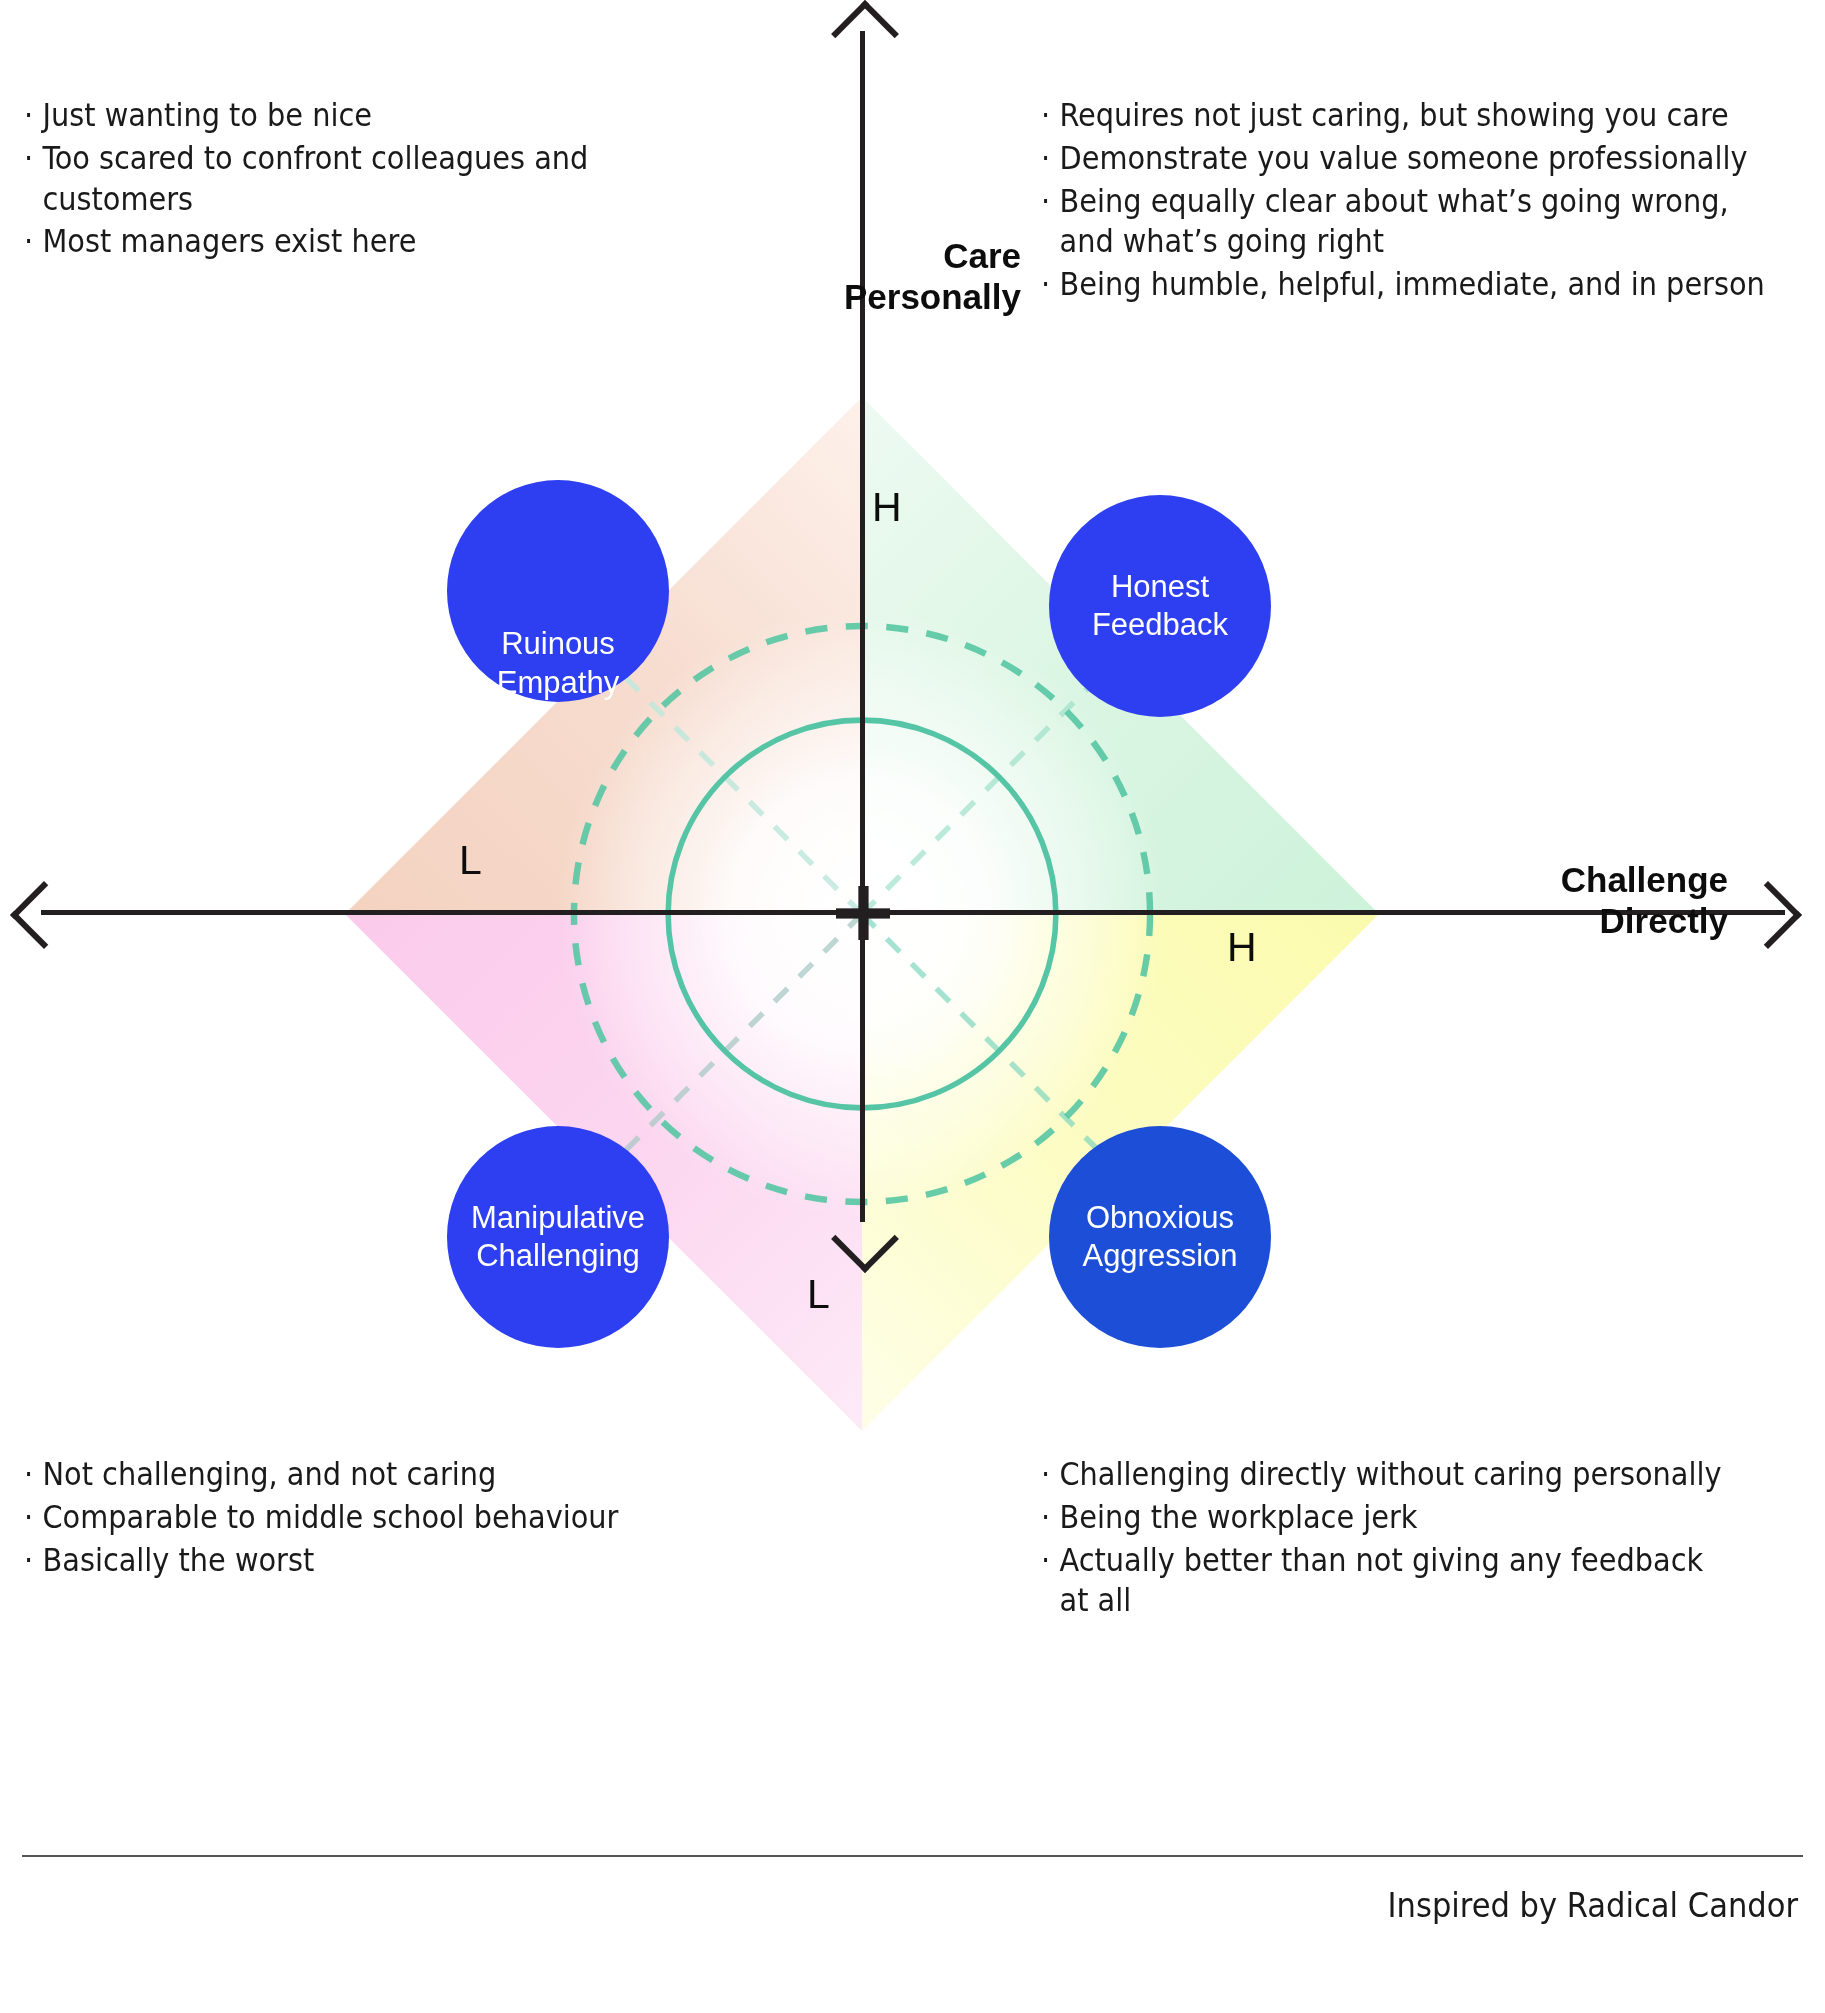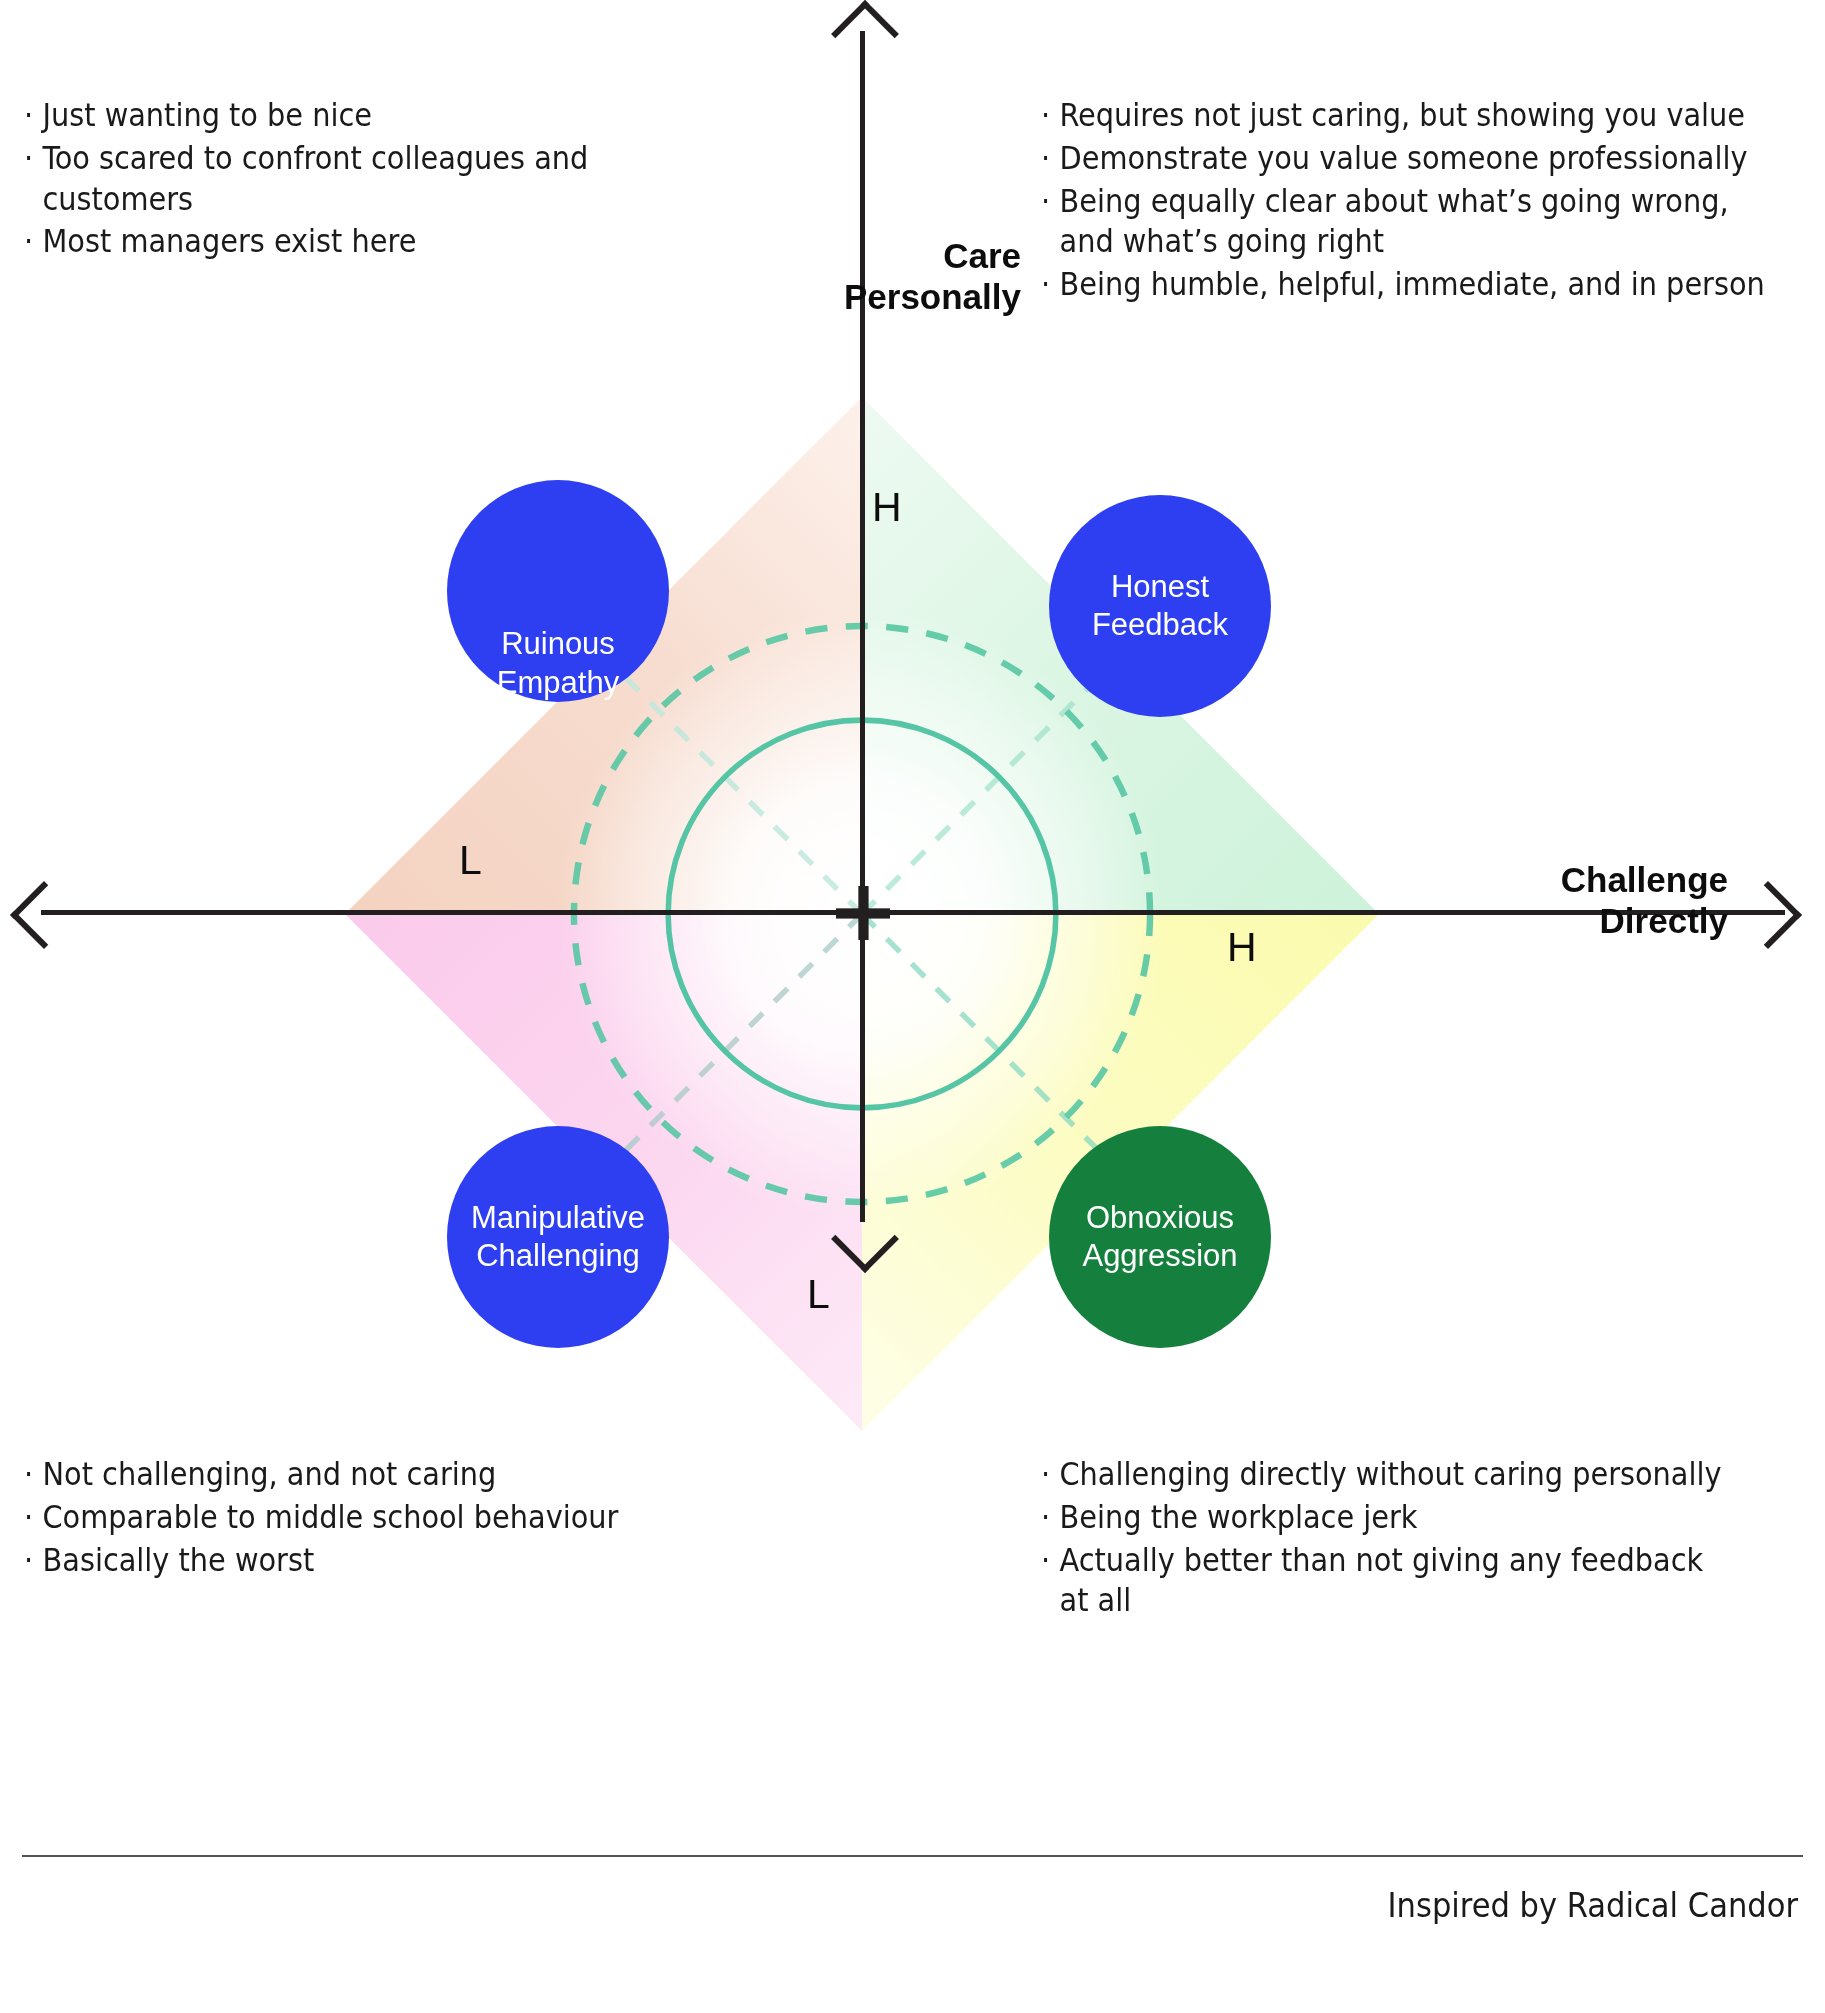--- a/index.html
+++ b/index.html
@@ -162,7 +162,7 @@
 <div class="bullets" id="tr-block">
   <div class="row">
     <span class="dot">·</span>
-    <span class="txt">Requires not just caring, but showing you value</span>
+    <span class="txt">Requires not just caring, but showing you care</span>
   </div>
   <div class="row">
     <span class="dot">·</span>

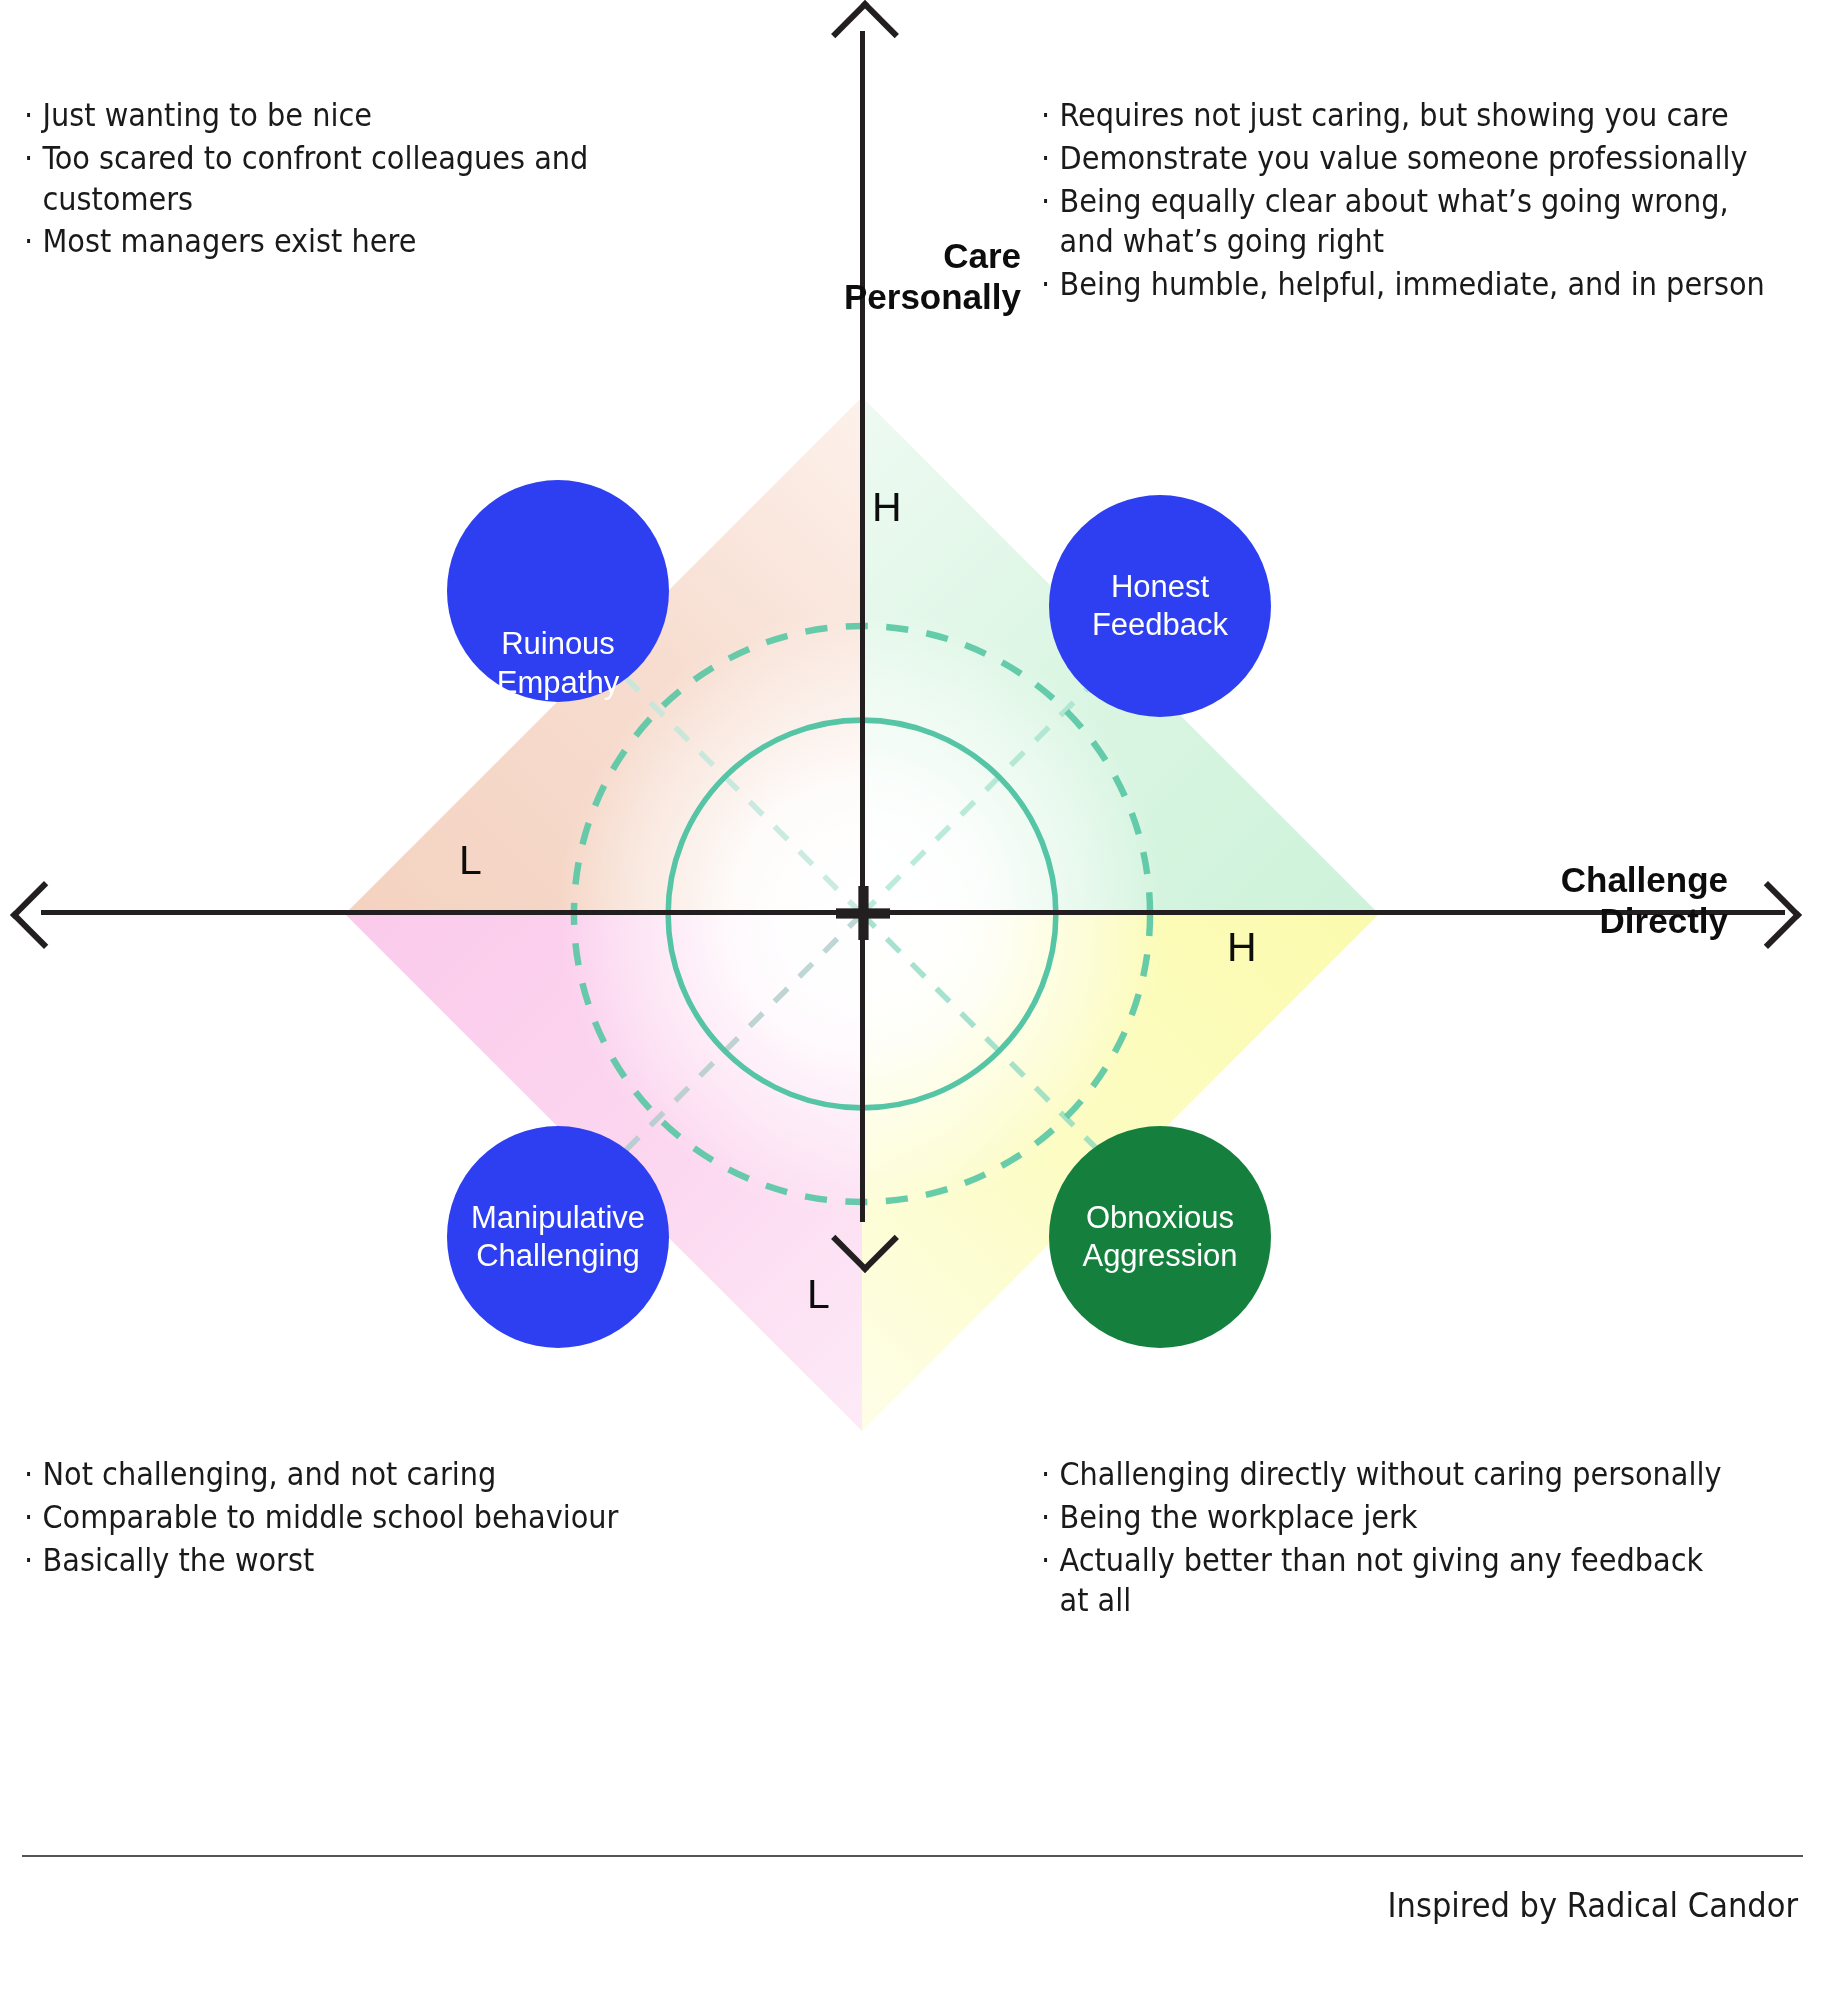--- a/index.html
+++ b/index.html
@@ -304,7 +304,7 @@
   <span>Manipulative
 Challenging</span>
 </div>
-<div class="bubble" id="bubble-obnoxious-aggression" style="background: #15803d; align-items: center;">
+<div class="bubble" id="bubble-obnoxious-aggression" style="background: #1d4ed8; align-items: center;">
   <span>Obnoxious
 Aggression</span>
 </div>

